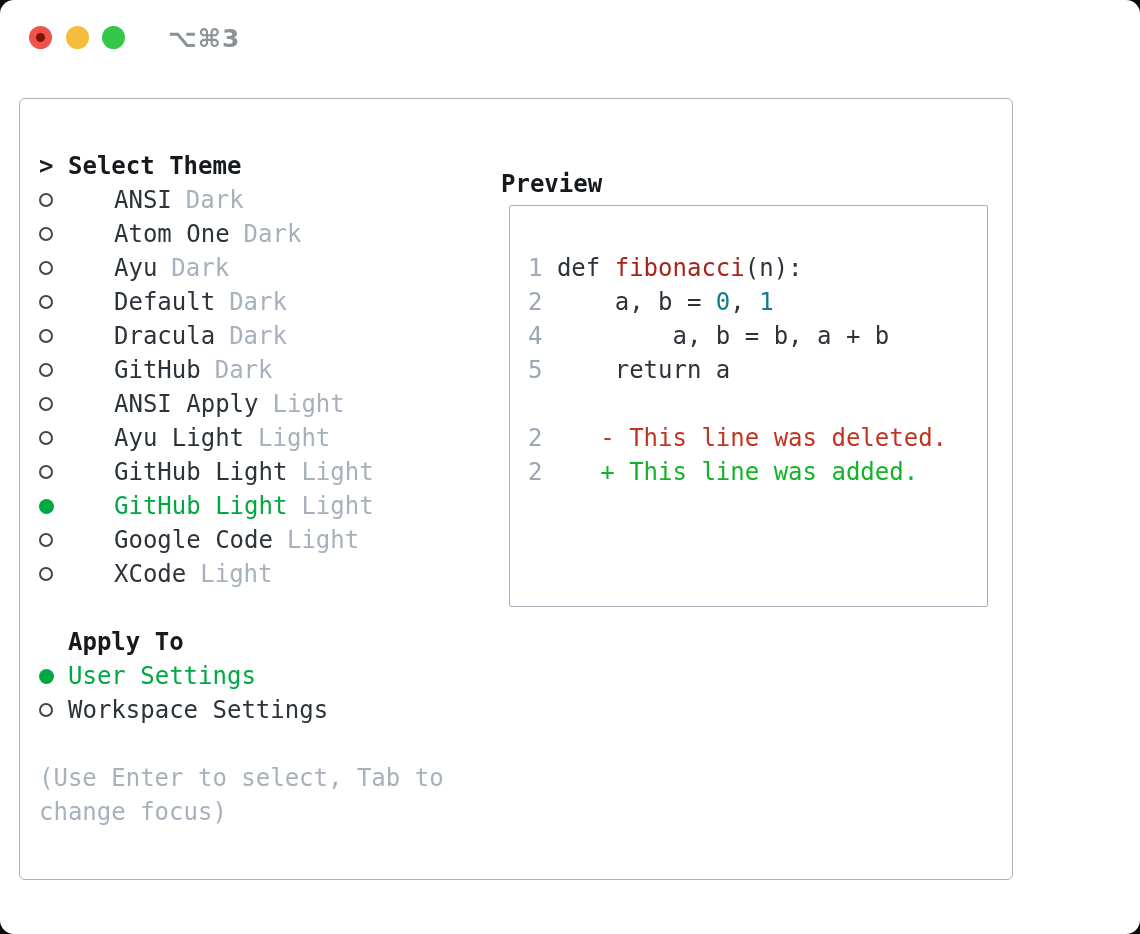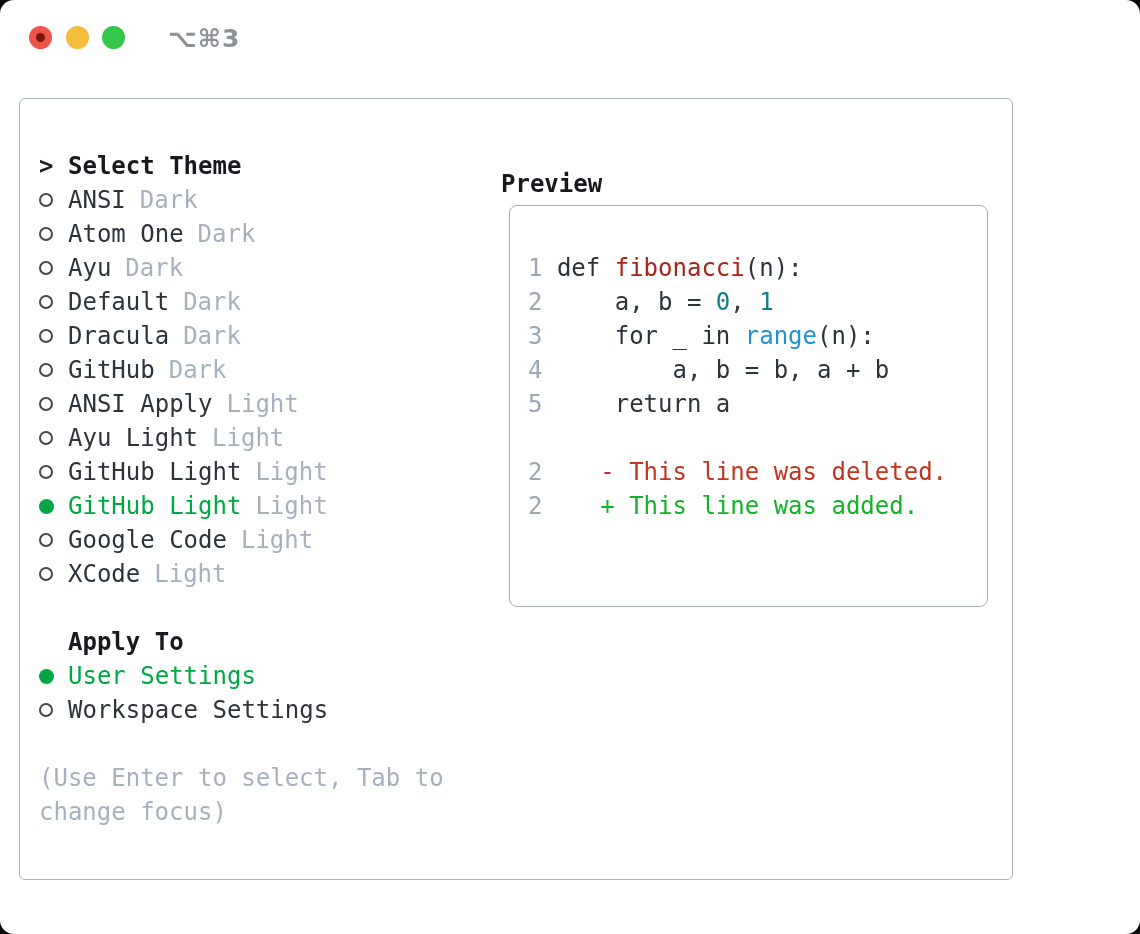--- a/index.html
+++ b/index.html
@@ -32,7 +32,7 @@
   .circle.filled{border:none;background:#00a843;width:15px;height:15px;}
   .hdr{font-weight:bold;color:#16191d;}
   .tag{color:#a7b0bd;margin-left:14px;}
-  .theme-item .label{color:#2d333b;}
+  .theme-item .label{color:#2d333b;margin-left:46px;}
   .theme-item.selected .label{color:#00a843;}
   .apply-item .label{color:#2d333b;}
   .apply-item.selected .label{color:#00a843;}

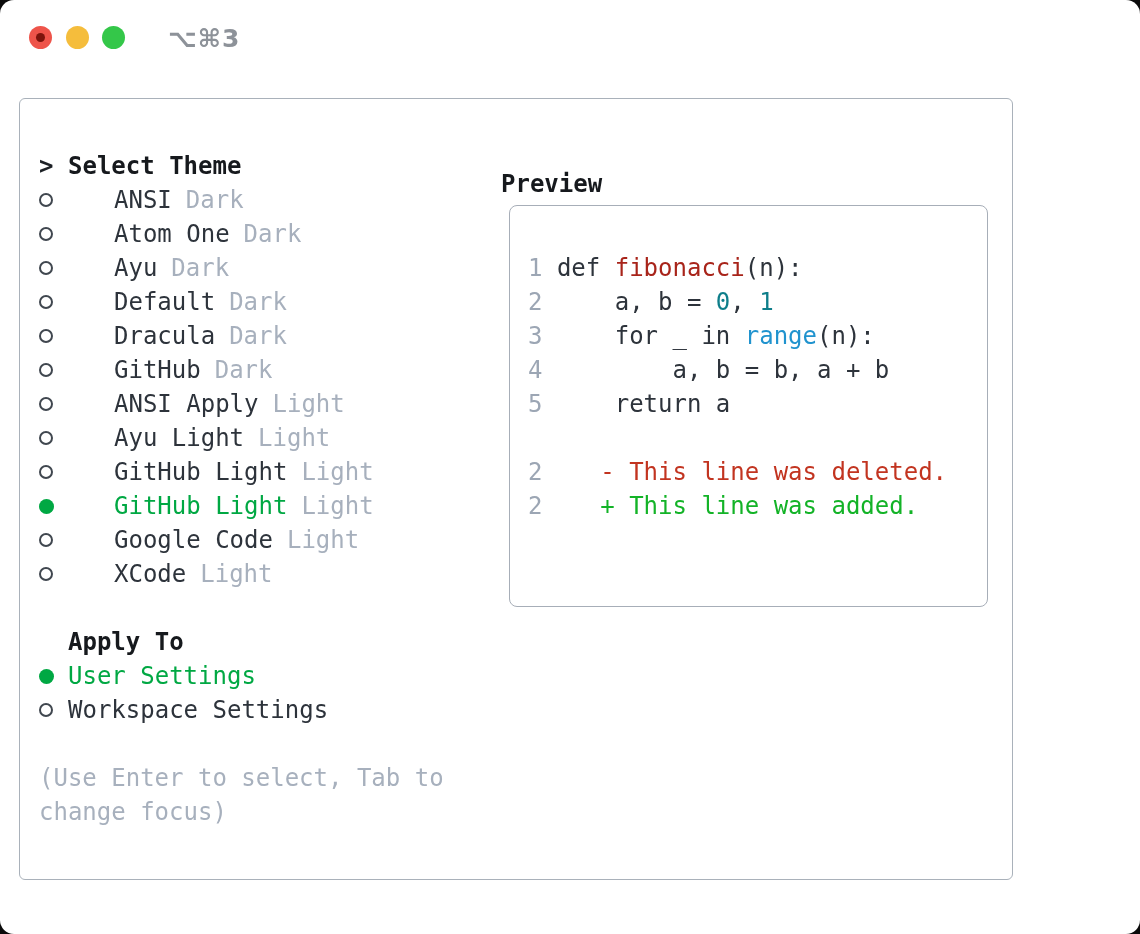--- a/index.html
+++ b/index.html
@@ -42,7 +42,7 @@
     font-size:24px;font-weight:bold;color:#16191d;}
   .preview-box{
     position:absolute;left:489px;top:106px;width:477px;height:400px;
-    border:1.5px solid #a7aeb8;border-radius:8px;background:#ffffff;box-sizing:content-box;
+    border:1.5px solid #a7aeb8;border-radius:2px;background:#ffffff;box-sizing:content-box;
   }
   .code{padding:45px 0 0 18px;font-size:24px;}
   .code-line{height:34px;line-height:34px;white-space:pre;}

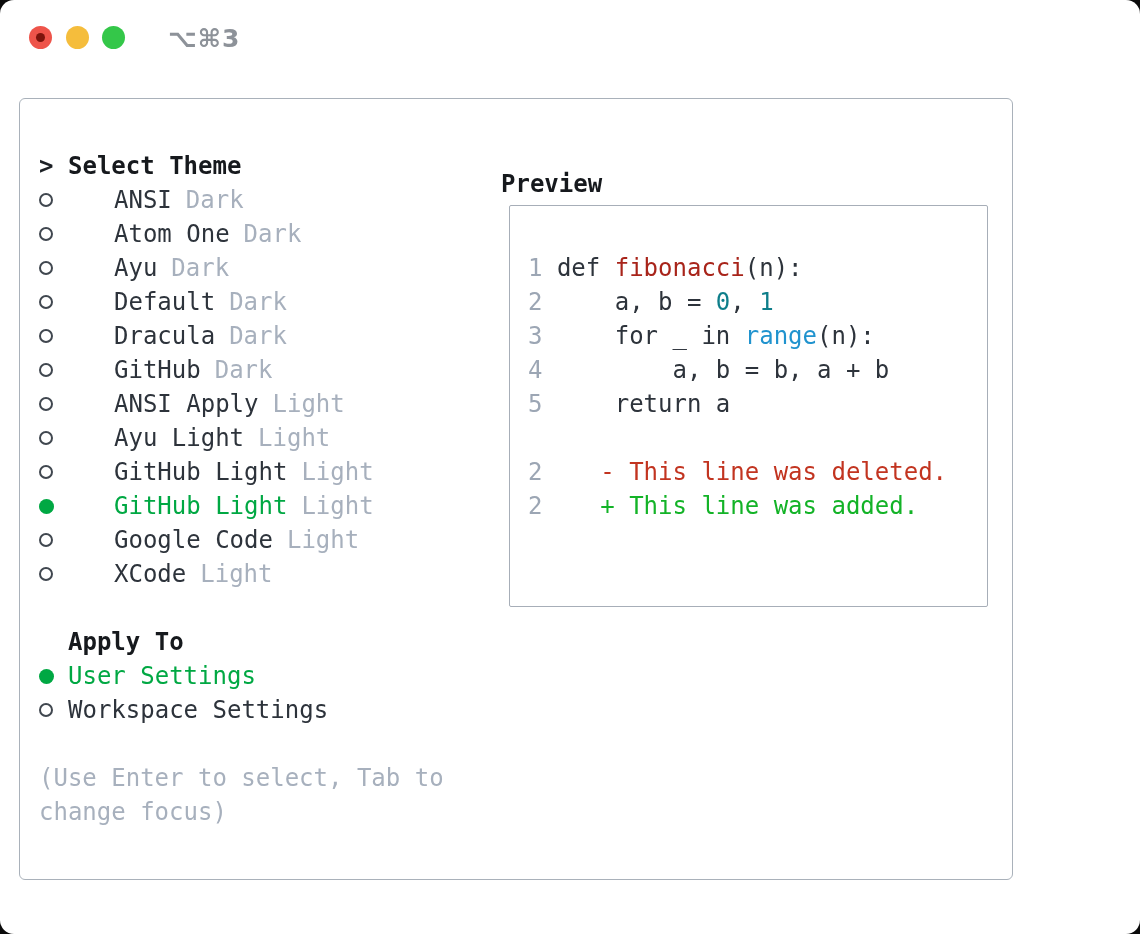--- a/index.html
+++ b/index.html
@@ -108,7 +108,6 @@
       <div class="code" id="code-block">
           <div class="code-line"><span class="ln">1 </span><span class="tok-plain">def </span><span class="tok-func">fibonacci</span><span class="tok-plain">(n):</span></div>
           <div class="code-line"><span class="ln">2 </span><span class="tok-plain">    a, b = </span><span class="tok-number">0</span><span class="tok-plain">, </span><span class="tok-number">1</span></div>
-          <div class="code-line"><span class="ln">3 </span><span class="tok-plain">    for _ in </span><span class="tok-builtin">range</span><span class="tok-plain">(n):</span></div>
           <div class="code-line"><span class="ln">4 </span><span class="tok-plain">        a, b = b, a + b</span></div>
           <div class="code-line"><span class="ln">5 </span><span class="tok-plain">    return a</span></div>
           <div class="code-line"><span class="ln"></span></div>

